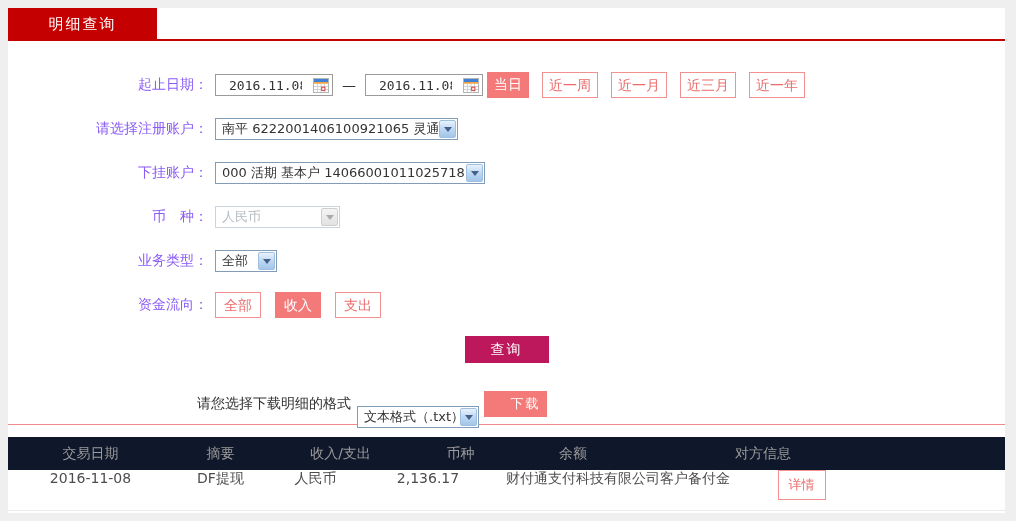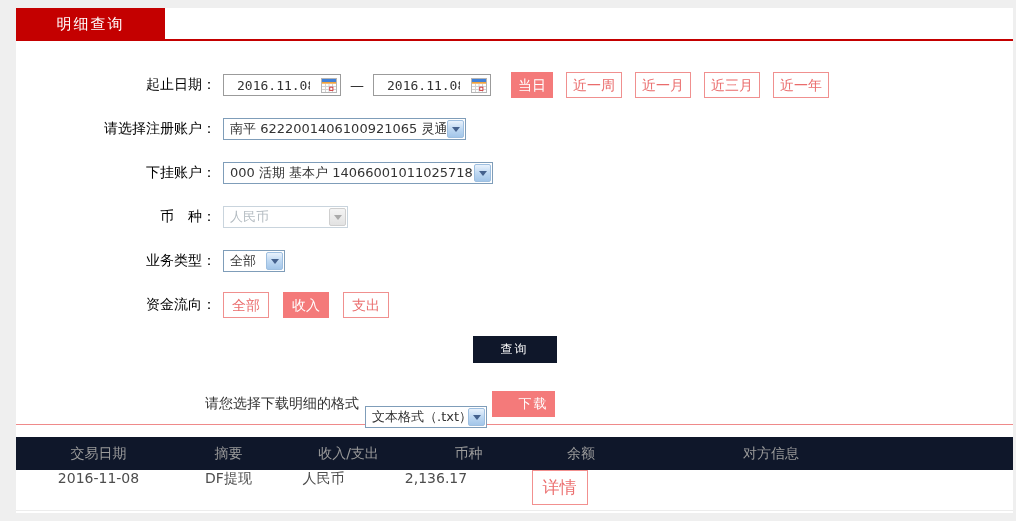--- a/index.html
+++ b/index.html
@@ -12,7 +12,7 @@
     position: relative;
   }
   .panel {
-    position: absolute; left: 16px; top: 8px;
+    position: absolute; left: 8px; top: 8px;
     width: 997px; height: 505px;
     background: #fff;
   }

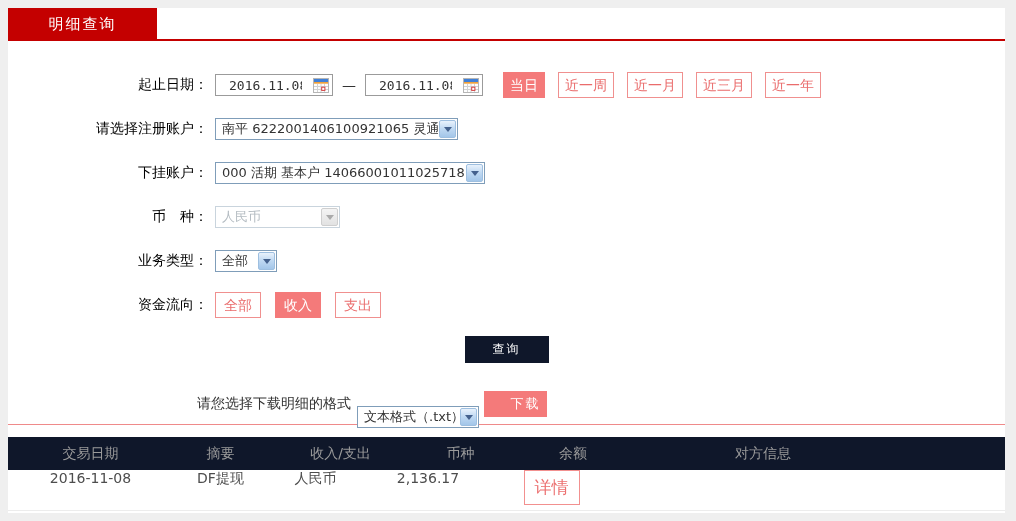--- a/index.html
+++ b/index.html
@@ -27,7 +27,7 @@
   
   .form { padding-top: 31px; }
   .frow { display: flex; align-items: center; height: 26px; margin-bottom: 18px; }
-  .flabel { width: 207px; padding-right: 7px; text-align: right; flex-shrink: 0; color: #000000; }
+  .flabel { width: 207px; padding-right: 7px; text-align: right; flex-shrink: 0; color: #8b5cf6; }
   
   .datefield {
     width: 118px; height: 22px; border: 1px solid #9b9b9b; background: #fff;

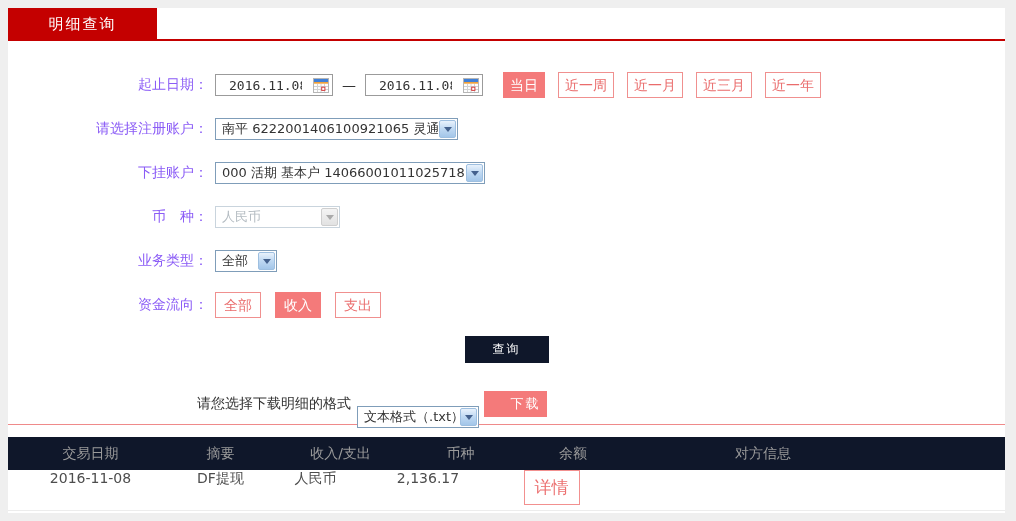--- a/index.html
+++ b/index.html
@@ -47,7 +47,7 @@
     background: #fff; border: 1px solid #f0908f; color: #ea6c6c;
     font-size: 14px; font-family: inherit; cursor: pointer; line-height: 24px;
   }
-  .qbtn.first { margin-left: 20px; }
+  .qbtn.first { margin-left: 4px; font-family: Liberation Serif, serif; }
   .qbtn.filled { background: #f47a7a; border-color: #f47a7a; color: #fff; }
   
   .sel {

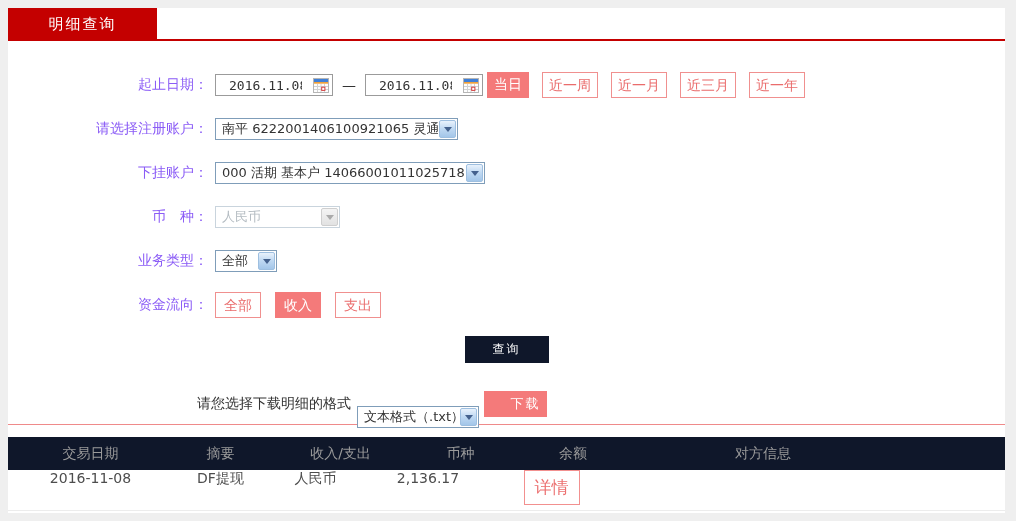--- a/index.html
+++ b/index.html
@@ -76,8 +76,8 @@
   
   .qrow { display: flex; justify-content: center; margin-top: 17px; height: 27px; }
   .query-btn {
-    width: 84px; height: 27px; background: #0f172a; border: none; color: #fff;
-    font-size: 12px; font-family: inherit; cursor: pointer; letter-spacing: 2px;
+    width: 84px; height: 27px; background: #be185d; border: none; color: #fff;
+    font-size: 14px; font-family: inherit; cursor: pointer; letter-spacing: 2px;
   }
   
   .dlrow { display: flex; align-items: center; margin-top: 28px; height: 26px; padding-left: 189px; }

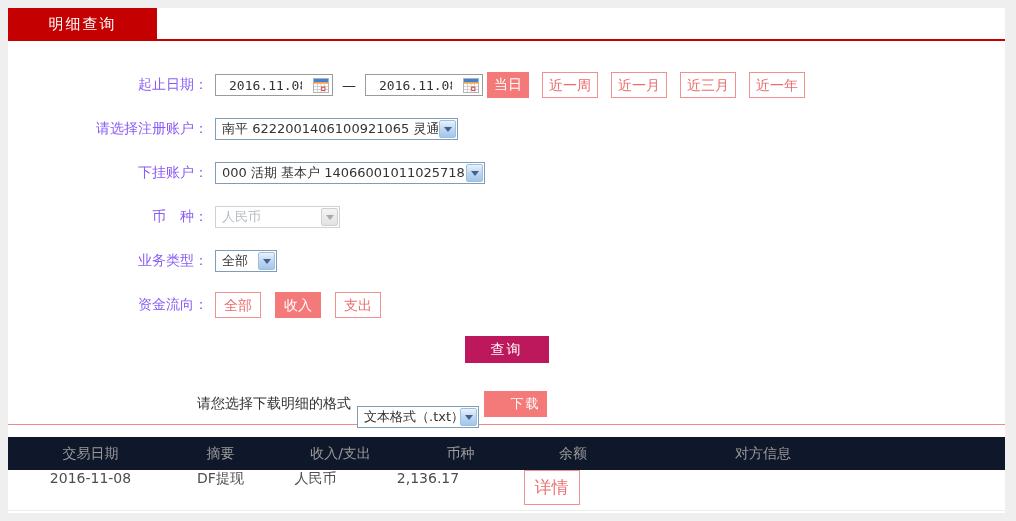--- a/index.html
+++ b/index.html
@@ -243,6 +243,7 @@
       <div class="c2">DF提现</div>
       <div class="c4">人民币</div>
       <div class="c5">2,136.17</div>
+      <div class="c6">财付通支付科技有限公司客户备付金</div>
       <div class="c7">
         <button class="detail-btn">详情</button>
       </div>

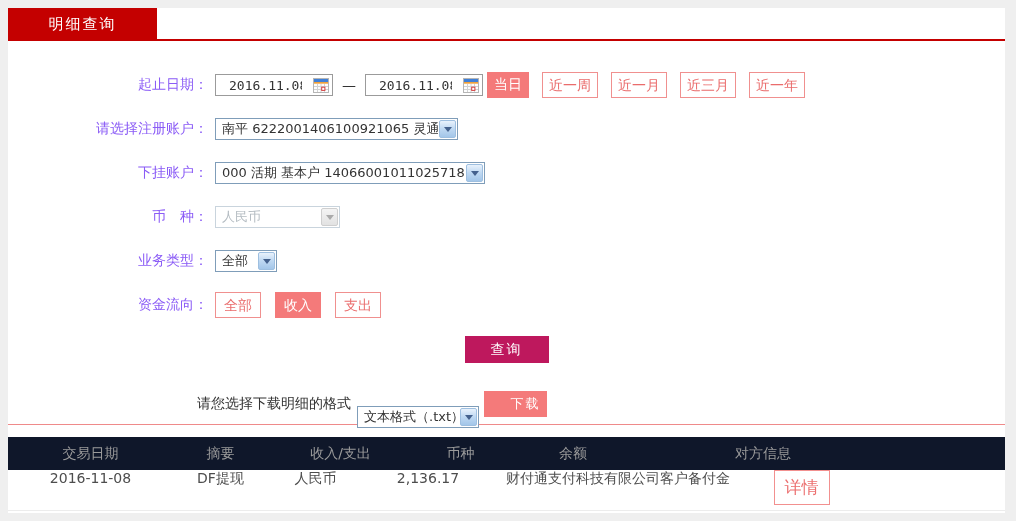--- a/index.html
+++ b/index.html
@@ -102,7 +102,7 @@
   .amount-in { color: #cc0000; }
   .detail-btn {
     padding: 5px 10px; background: #fff; border: 1px solid #f2908f; color: #ec7070;
-    font-size: 17px; font-family: inherit; cursor: pointer;
+    font-size: 13px; font-family: inherit; cursor: pointer;
   }
 </style>
 </head>

